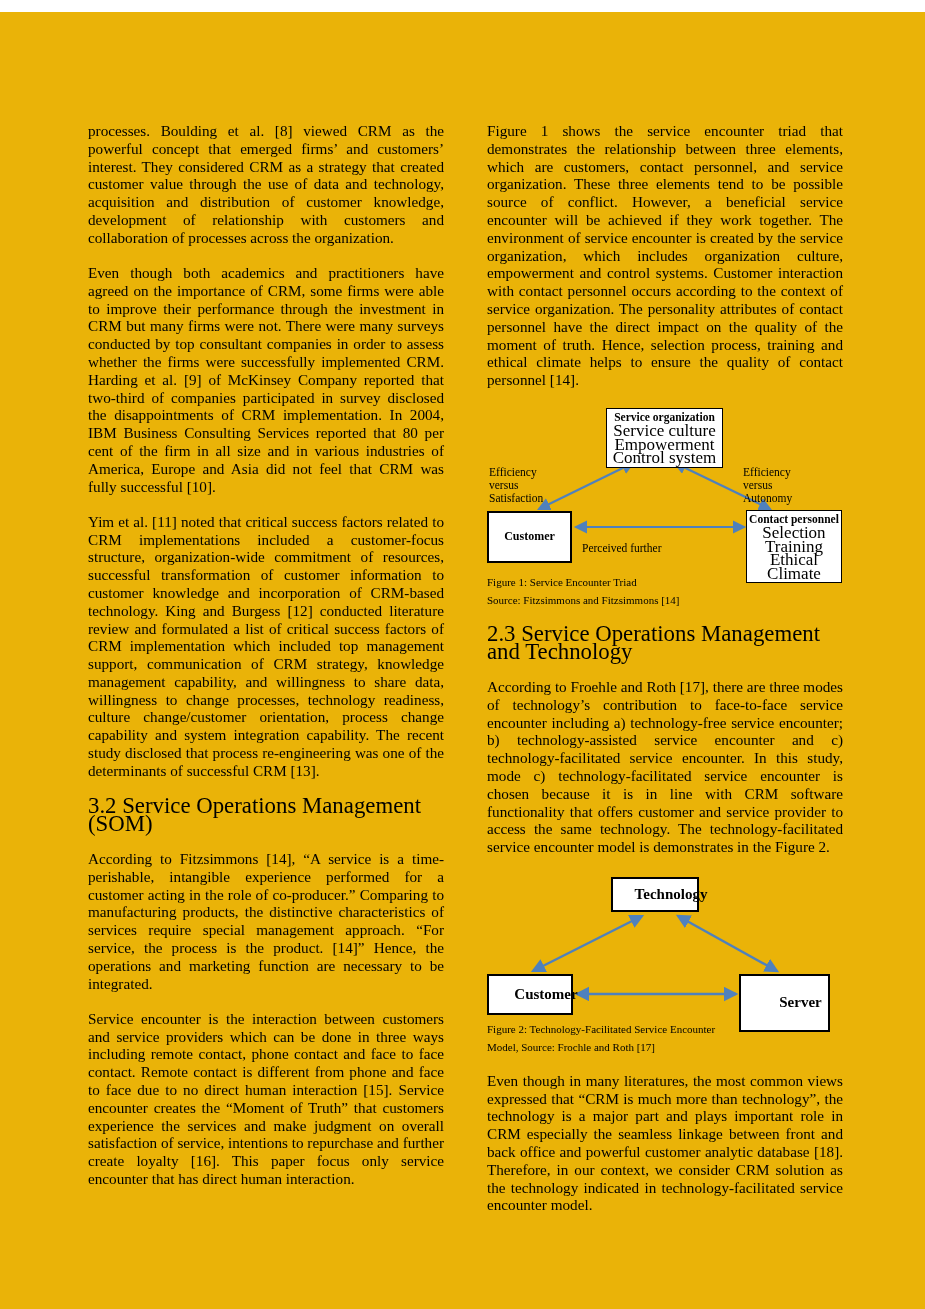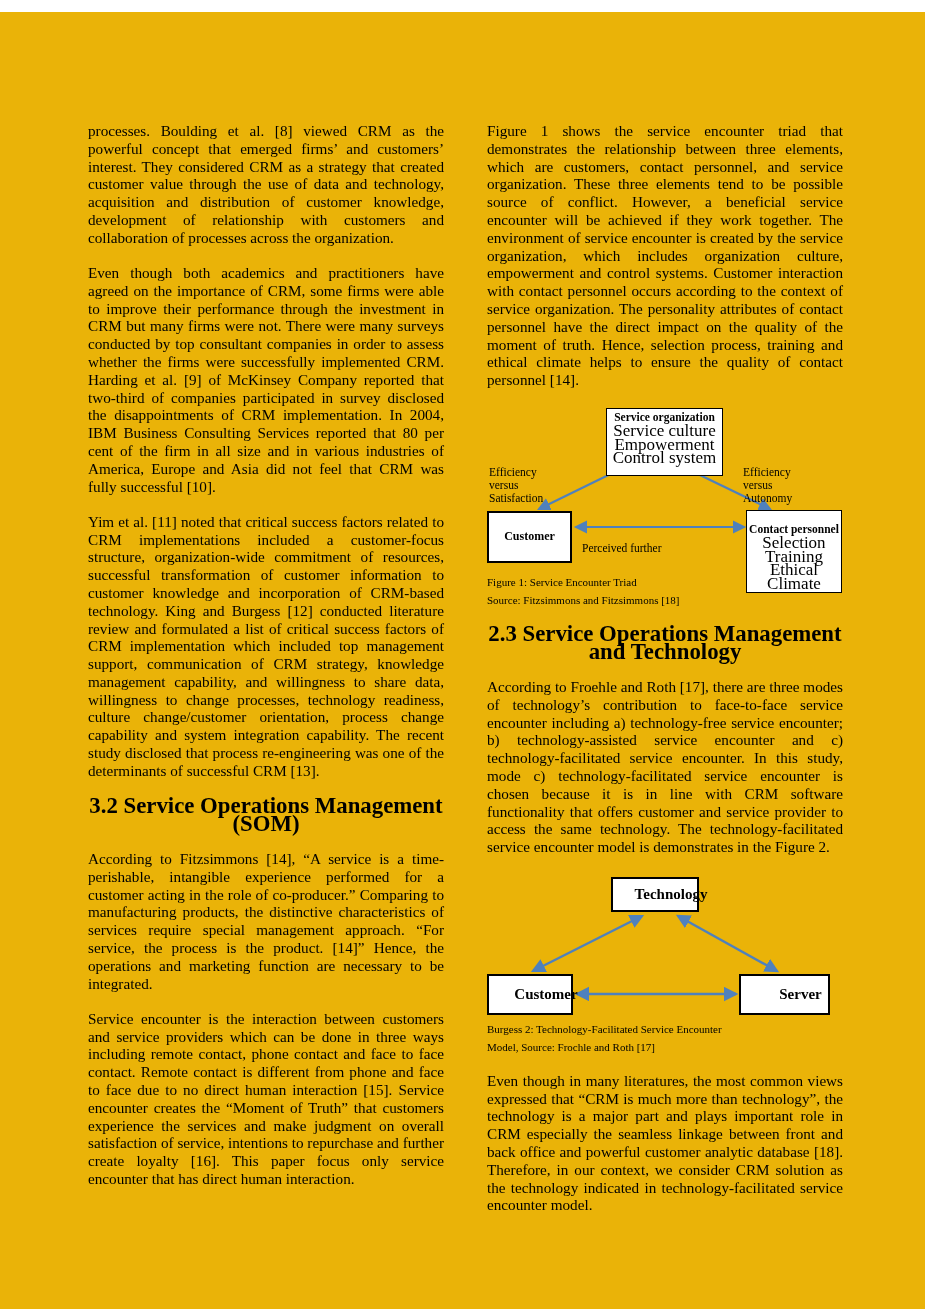--- a/index.html
+++ b/index.html
@@ -39,7 +39,7 @@
   .fig-box-title { font-weight: bold; font-size: 11.5px; line-height: 14px; }
   .fig-box-items { font-size: 17px; line-height: 13.5px; white-space: pre-line; }
 
-  .f1-org      { left: 119px; top: 2px;   width: 117px; padding: 1px 2px 10px; }
+  .f1-org      { left: 119px; top: 2px;   width: 117px; padding: 1px 2px 2px; }
   .f1-customer { left: 0;     top: 105px; width: 85px;  height: 52px; border-width: 2px;
                  display: flex; align-items: center; justify-content: center;
                  font-weight: bold; font-size: 12px; }

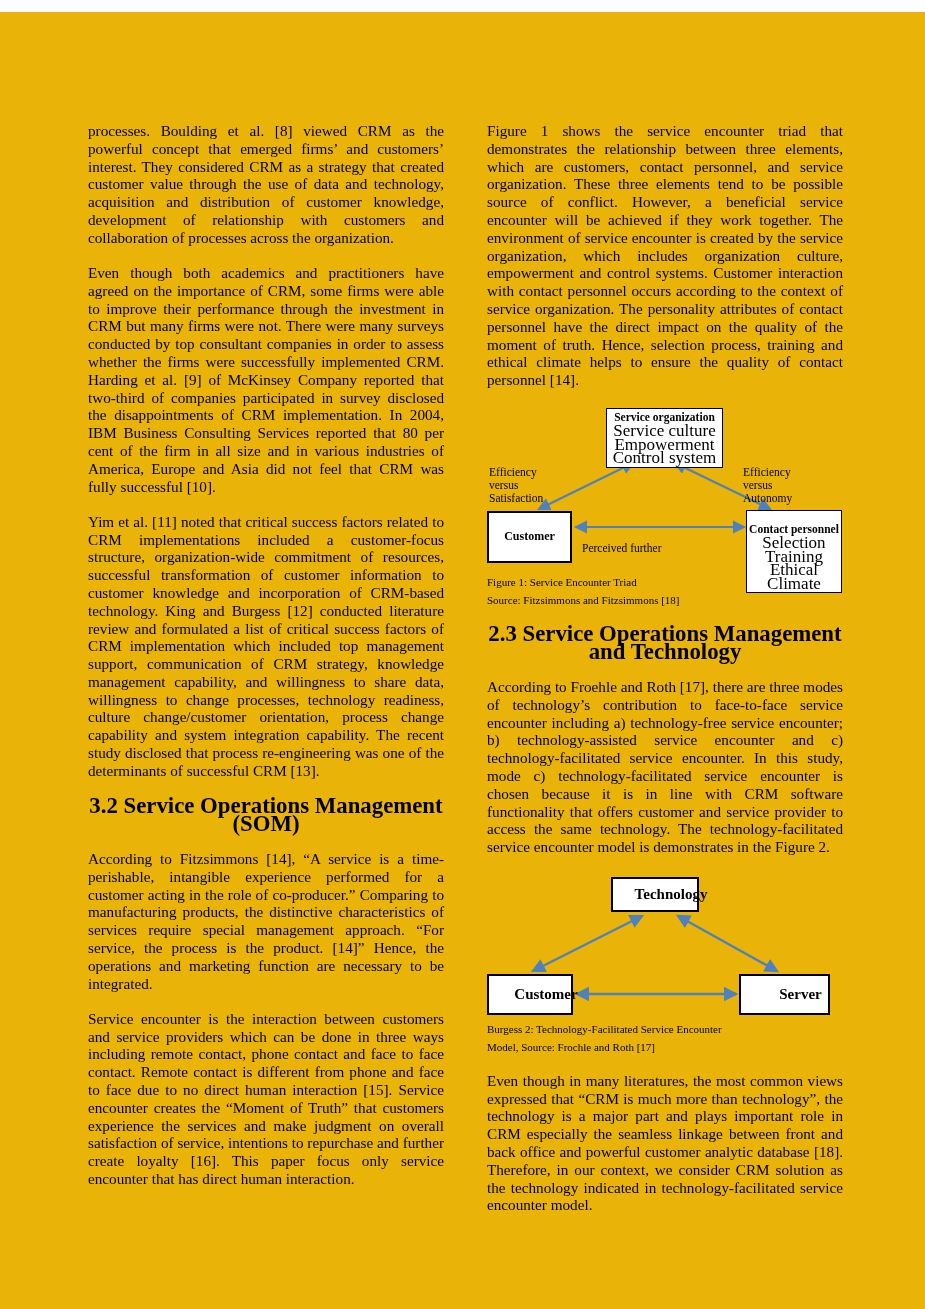--- a/index.html
+++ b/index.html
@@ -43,7 +43,7 @@
   .f1-customer { left: 0;     top: 105px; width: 85px;  height: 52px; border-width: 2px;
                  display: flex; align-items: center; justify-content: center;
                  font-weight: bold; font-size: 12px; }
-  .f1-contact  { left: 259px; top: 104px; width: 96px; padding: 11px 2px 2px; }
+  .f1-contact  { left: 259px; top: 104px; width: 96px; padding: 1px 2px 2px; }
 
   .fig-edge-label {
     position: absolute; text-align: left;

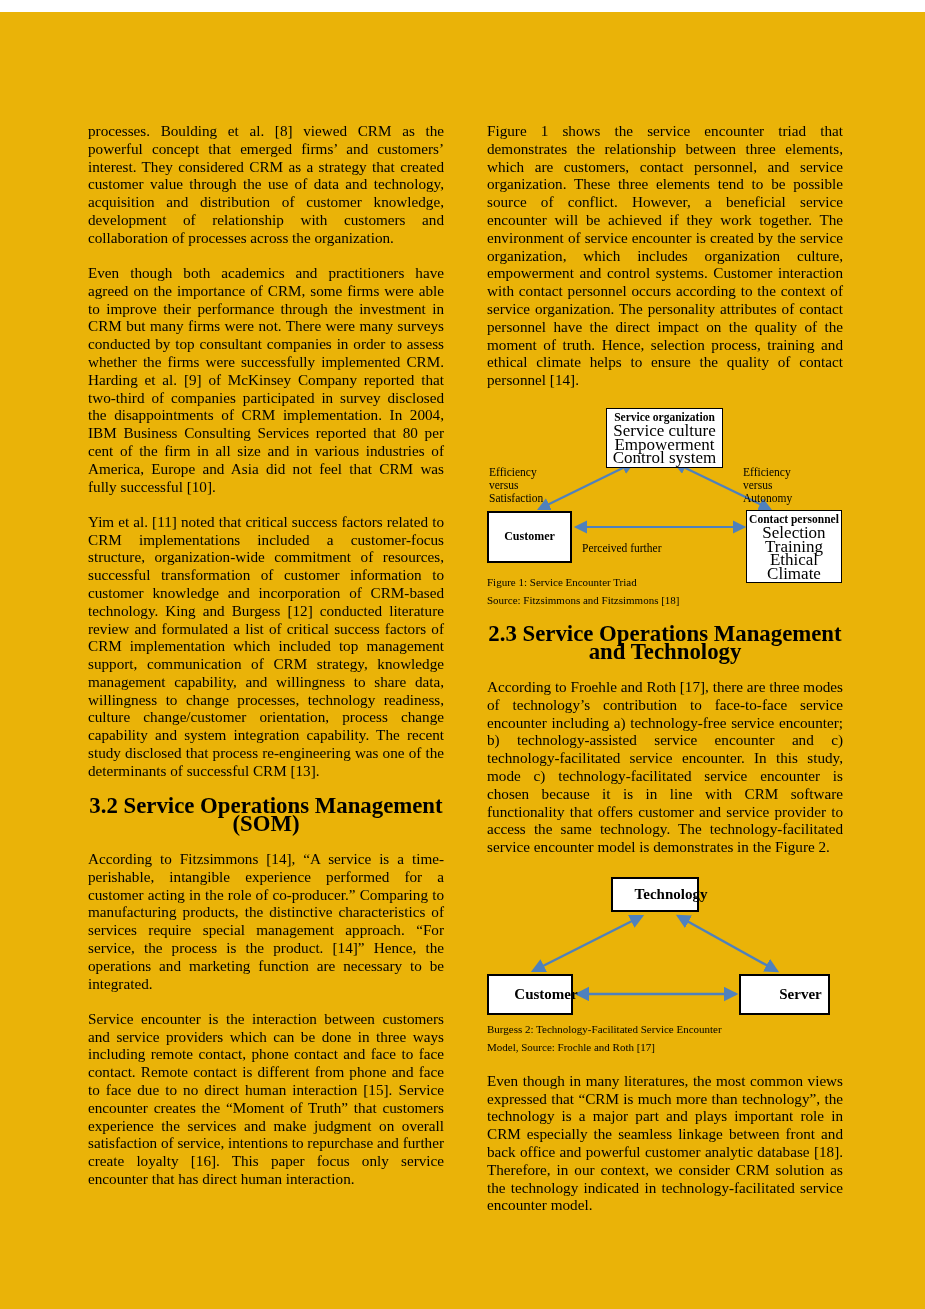--- a/index.html
+++ b/index.html
@@ -123,7 +123,7 @@
 
     <div class="fig-caption">
       <div>Figure 1: Service Encounter Triad</div>
-      <div>Source: Fitzsimmons and Fitzsimmons [18]</div>
+      <div>Source: Fitzsimmons and Fitzsimmons [14]</div>
     </div>
 
     <h2 class="sec-heading">2.3 Service Operations Management and Technology</h2>

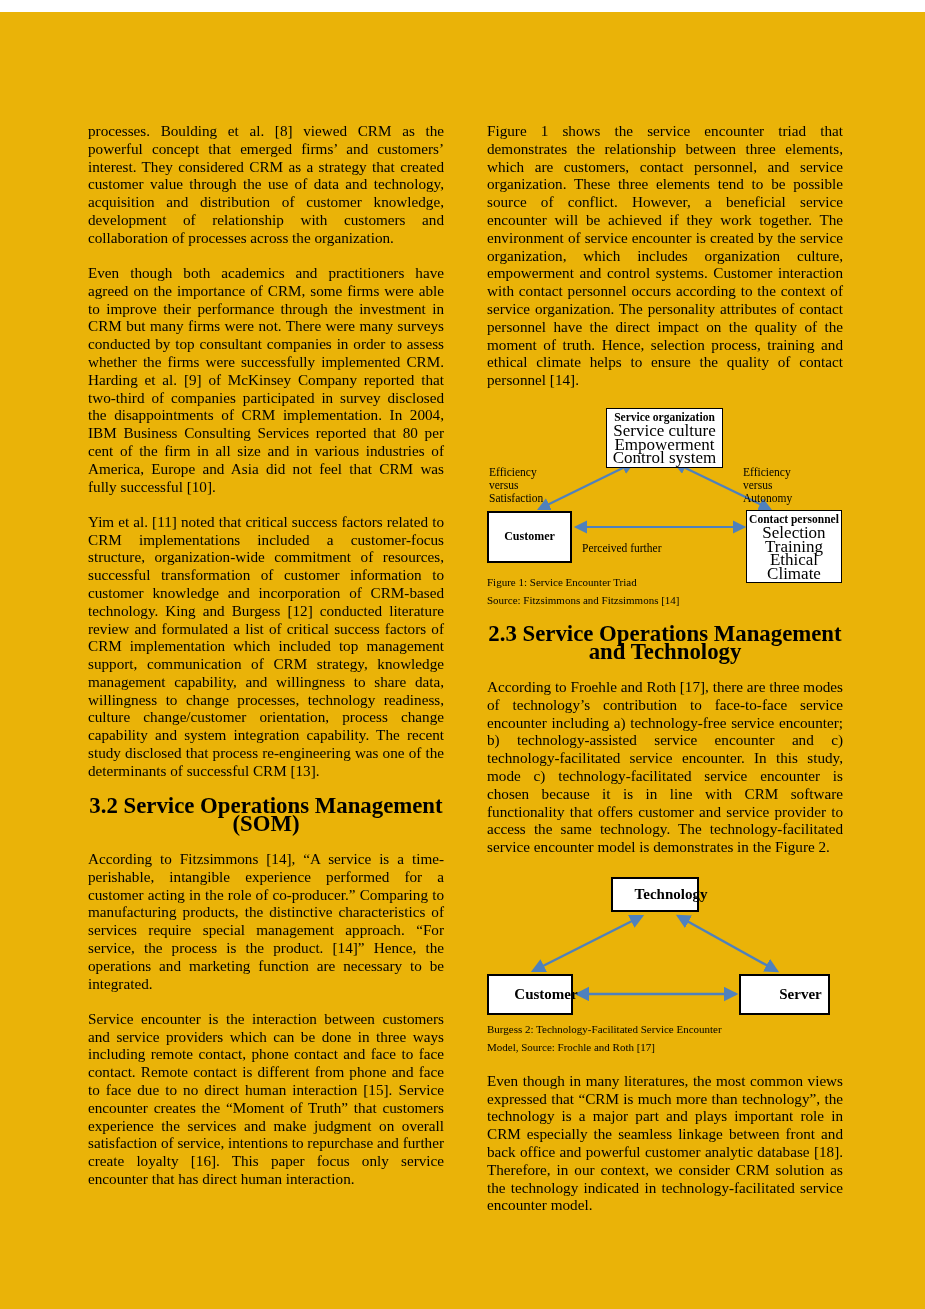--- a/index.html
+++ b/index.html
@@ -21,7 +21,7 @@
 
   .para { margin: 0 0 17.4px 0; }
   .sec-heading {
-    font-weight: bold; text-align: center;
+    font-weight: normal; text-align: left;
     margin: 0 0 17.4px 0;
   }
 

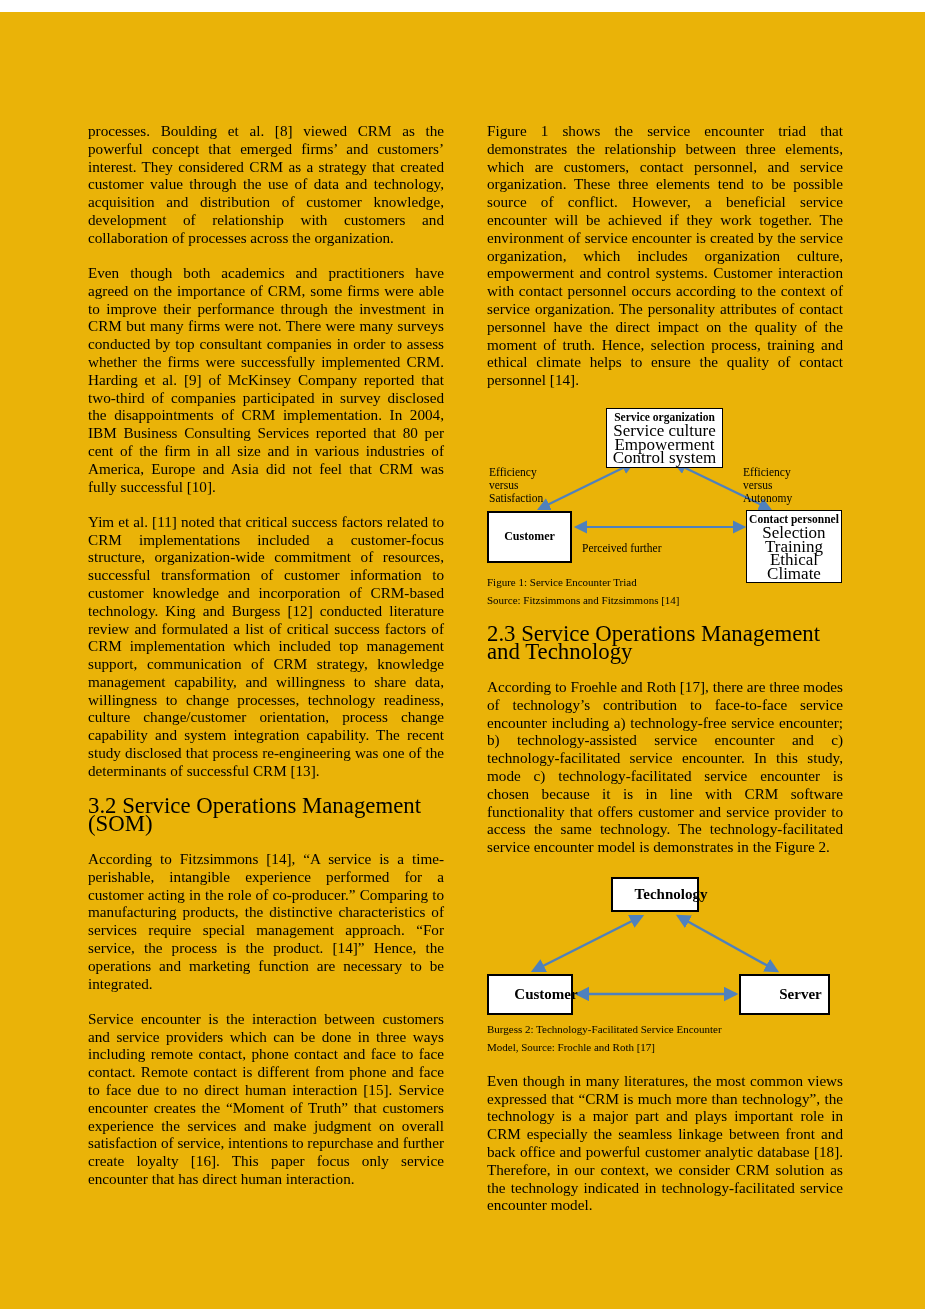--- a/index.html
+++ b/index.html
@@ -59,7 +59,7 @@
   }
   .f2-tech     { left: 124px; top: 4px;   width: 88px; height: 35px; }
   .f2-customer { left: 0;     top: 101px; width: 86px; height: 41px; }
-  .f2-server   { left: 252px; top: 101px; width: 91px; height: 41px; }
+  .f2-server   { left: 252px; top: 101px; width: 91px; height: 58px; }
 
   .fig-caption {
     text-align: left; margin: 2px 0 15px 0;

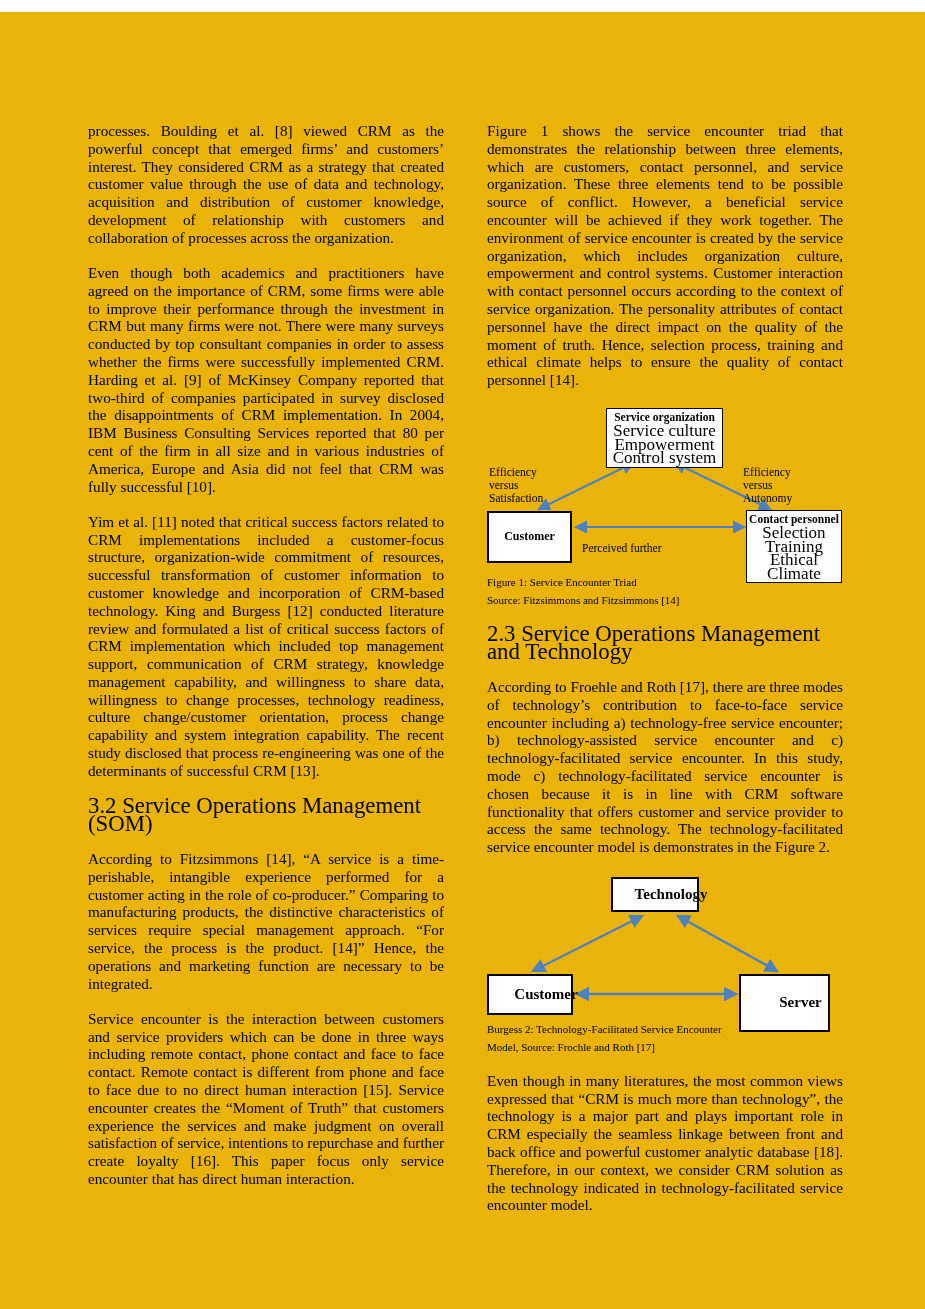--- a/index.html
+++ b/index.html
@@ -148,7 +148,7 @@
     </div>
 
     <div class="fig-caption">
-      <div>Burgess 2: Technology-Facilitated Service Encounter</div>
+      <div>Figure 2: Technology-Facilitated Service Encounter</div>
       <div>Model, Source: Frochle and Roth [17]</div>
     </div>
 

